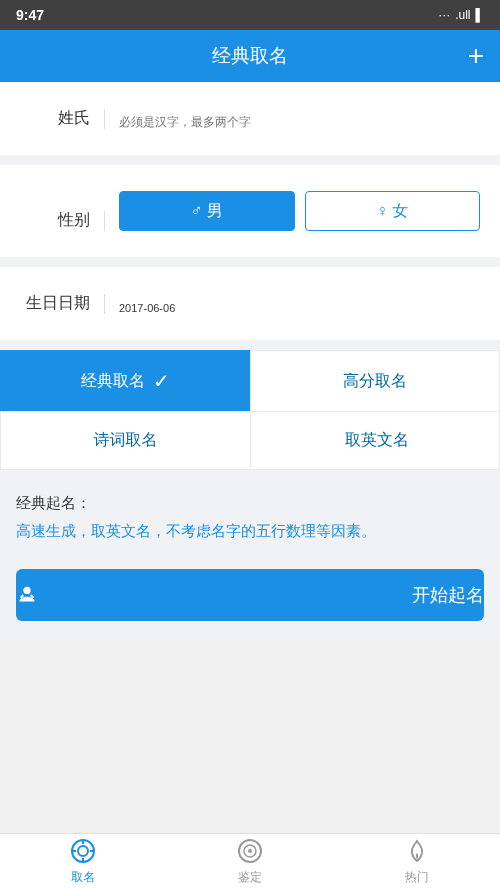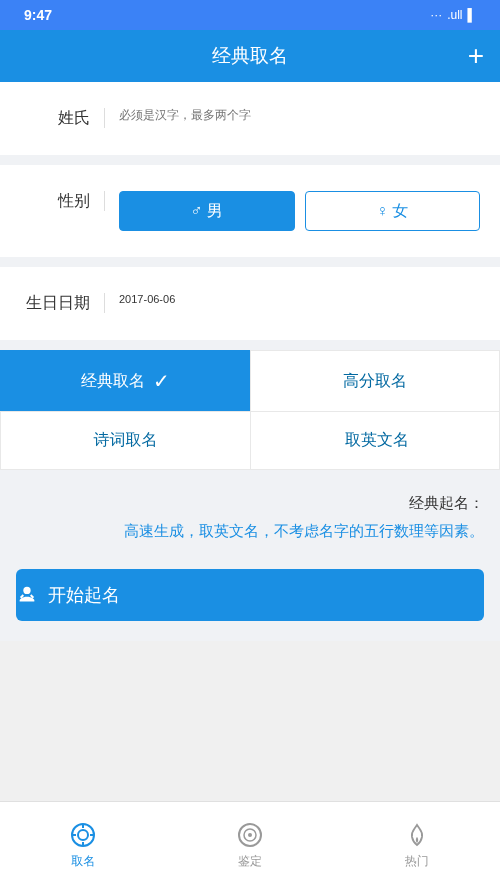--- a/index.html
+++ b/index.html
@@ -15,12 +15,12 @@
 
     
     .status-bar {
-      background: #3b82f6;
+      background: #404040;
       height: 30px;
       display: flex;
       align-items: center;
       justify-content: space-between;
-      padding: 0 24px;
+      padding: 0 16px;
     }
     .status-time {
       color: white;

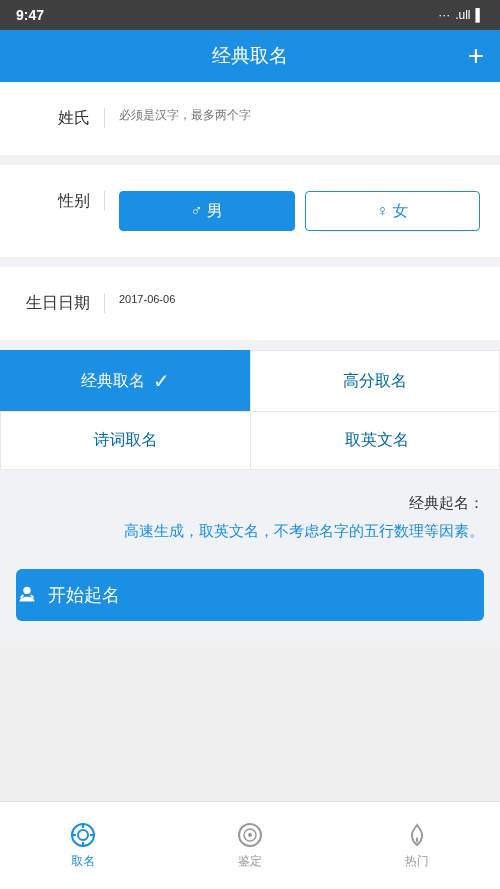--- a/index.html
+++ b/index.html
@@ -72,7 +72,7 @@
     }
     .form-row {
       display: flex;
-      align-items: flex-start;
+      align-items: flex-end;
       padding: 26px 20px;
       border-bottom: 1px solid #f0f0f0;
       min-height: 56px;

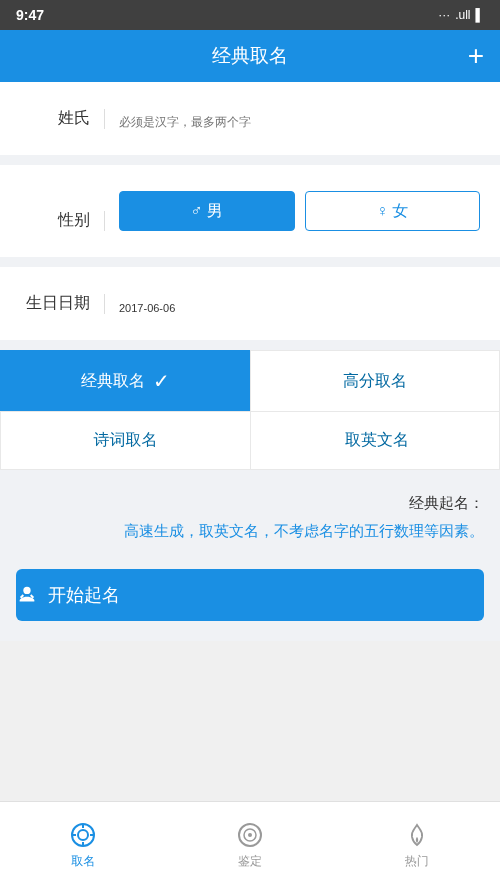--- a/index.html
+++ b/index.html
@@ -167,7 +167,6 @@
     
     .desc-section {
       padding: 14px 16px 6px;
-      text-align: right;
     }
     .desc-title {
       font-size: 15px;

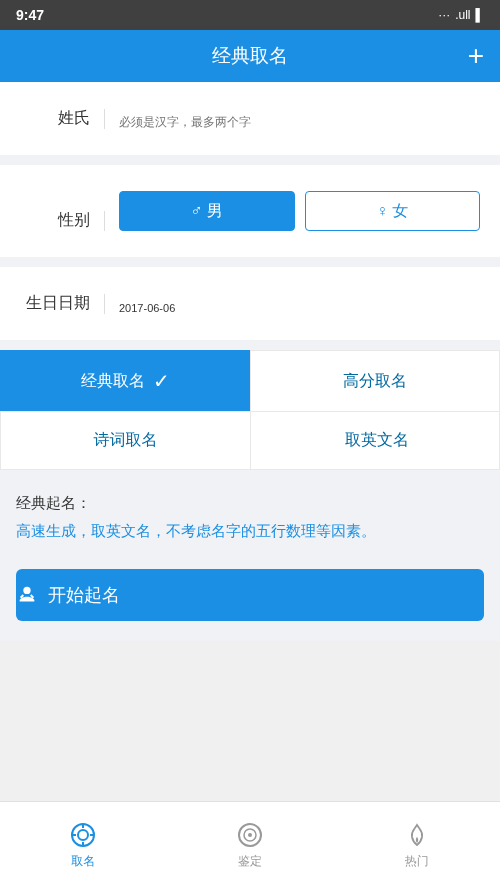--- a/index.html
+++ b/index.html
@@ -194,7 +194,7 @@
       cursor: pointer;
       display: flex;
       align-items: center;
-      justify-content: flex-start;
+      justify-content: space-between;
       gap: 10px;
     }
 

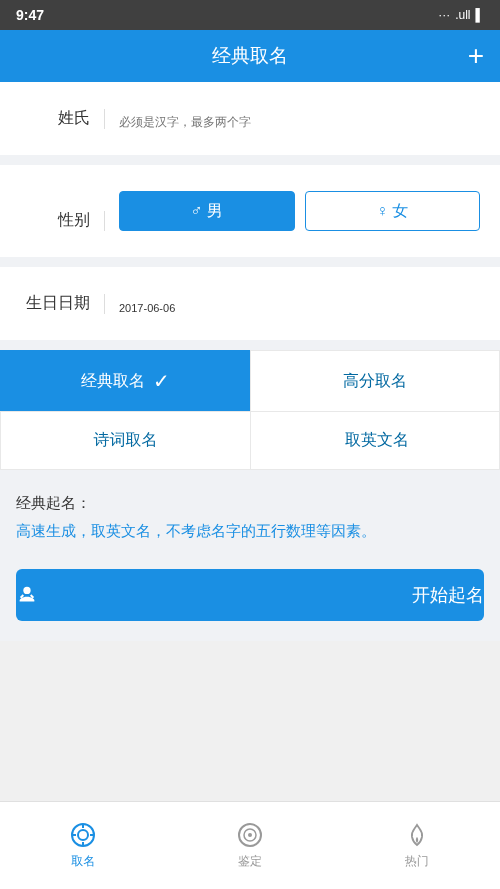--- a/index.html
+++ b/index.html
@@ -204,7 +204,7 @@
       bottom: 0;
       left: 0;
       width: 500px;
-      height: 88px;
+      height: 56px;
       background: white;
       border-top: 1px solid #e0e0e0;
       display: flex;

